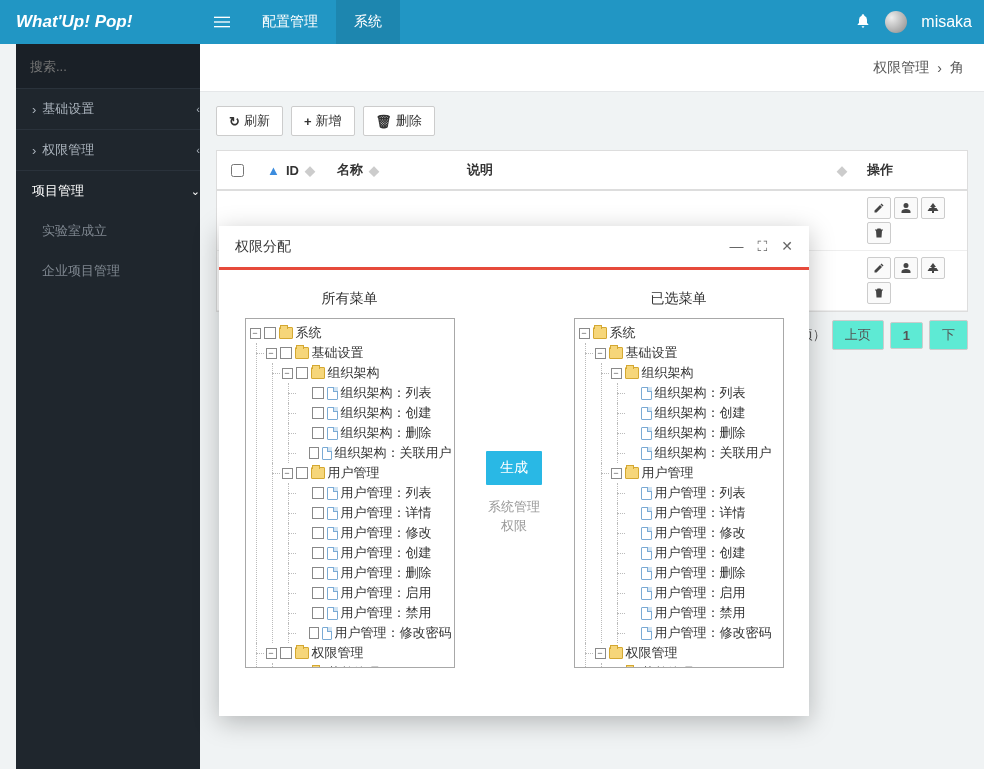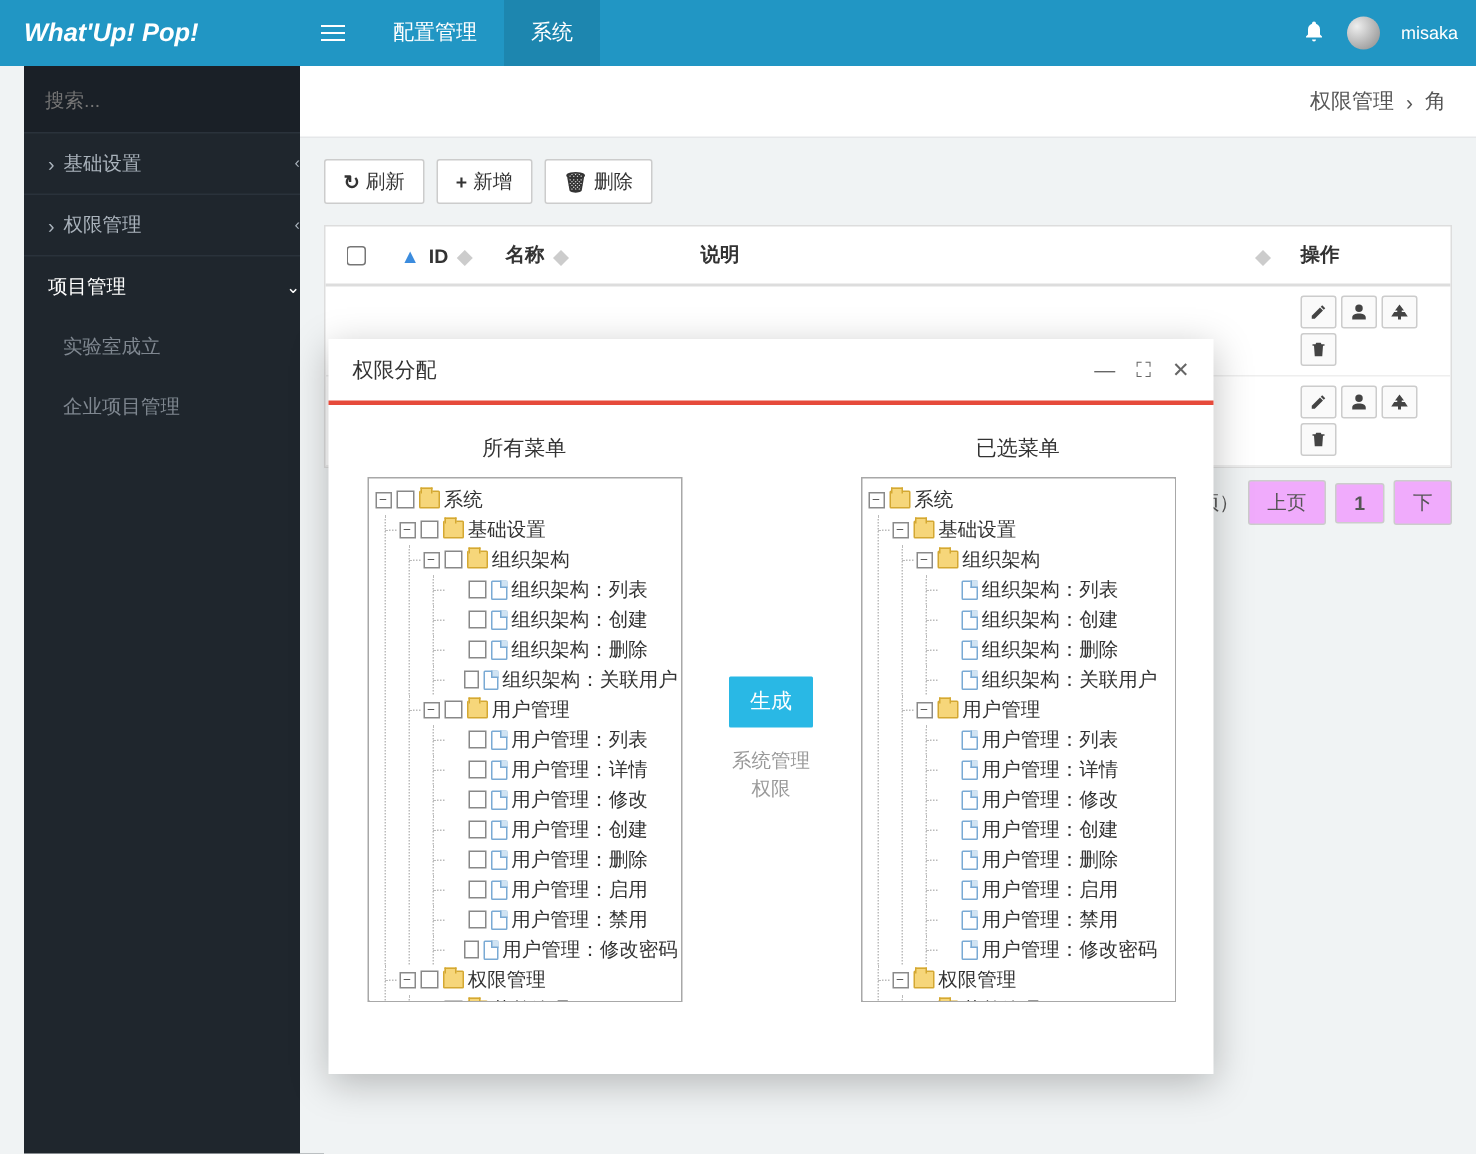--- a/index.html
+++ b/index.html
@@ -15,7 +15,7 @@
 .top-nav-item.active { background: #1d86af; }
 .header-right { margin-left: auto; display: flex; align-items: center; padding-right: 12px; gap: 14px; }
 .avatar { width: 22px; height: 22px; border-radius: 50%; background: radial-gradient(circle at 30% 30%, #eee, #888); display: inline-block; }
-.username { font-size: 12px; }
+.username { font-size: 16px; }
 
 
 .sidebar { position: absolute; left: 16px; top: 44px; bottom: 0; width: 200px; background: #1f262d; color: #8a9199; }

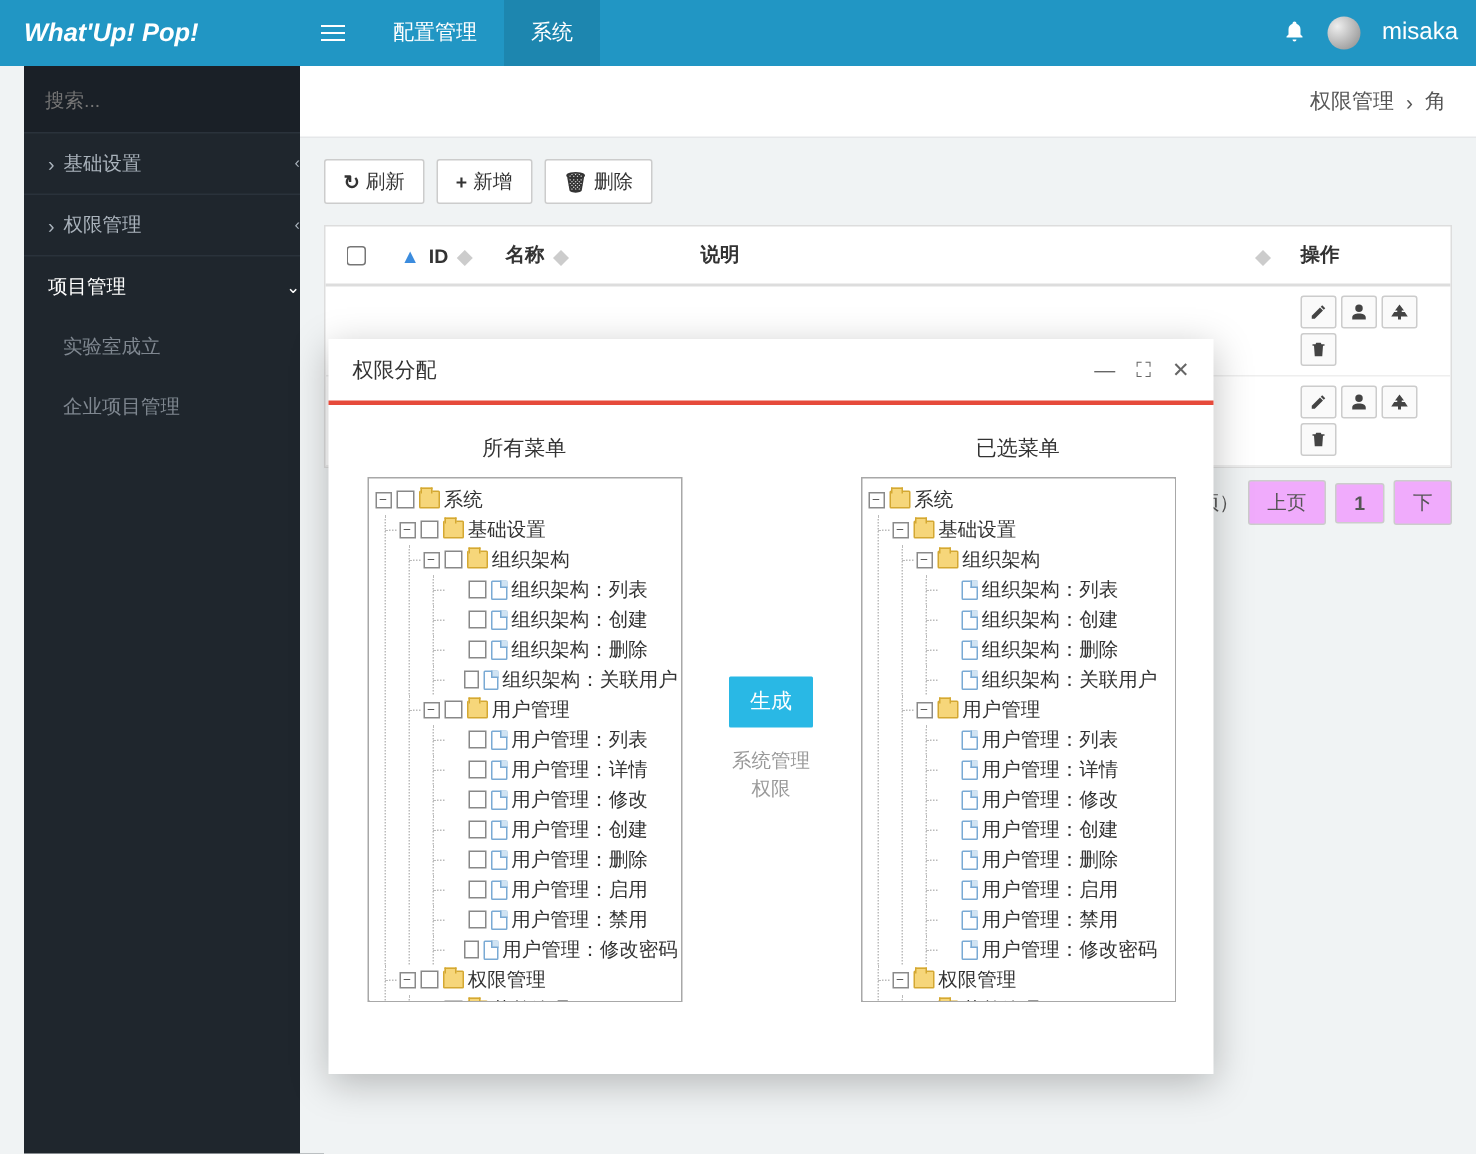--- a/index.html
+++ b/index.html
@@ -59,7 +59,7 @@
 .opbtn svg { width: 12px; height: 12px; fill: #444; }
 
 .pagination { display: flex; justify-content: flex-end; align-items: center; gap: 6px; padding: 8px 16px; color: #555; font-size: 13px; }
-.page-btn { padding: 5px 12px; border: 1px solid #ccc; background: #f0abfc; cursor: pointer; border-radius: 2px; }
+.page-btn { padding: 5px 12px; border: 1px solid #ccc; background: #5eead4; cursor: pointer; border-radius: 2px; }
 .page-btn.current { font-weight: bold; }
 .modal { position: absolute; left: 219px; top: 226px; width: 590px; height: 490px; background: #fff; box-shadow: 0 6px 24px rgba(0,0,0,0.25); }
 .modal-title { height: 44px; display: flex; align-items: center; padding: 0 16px; border-bottom: 3px solid #e64a3b; font-size: 14px; color: #333; }

